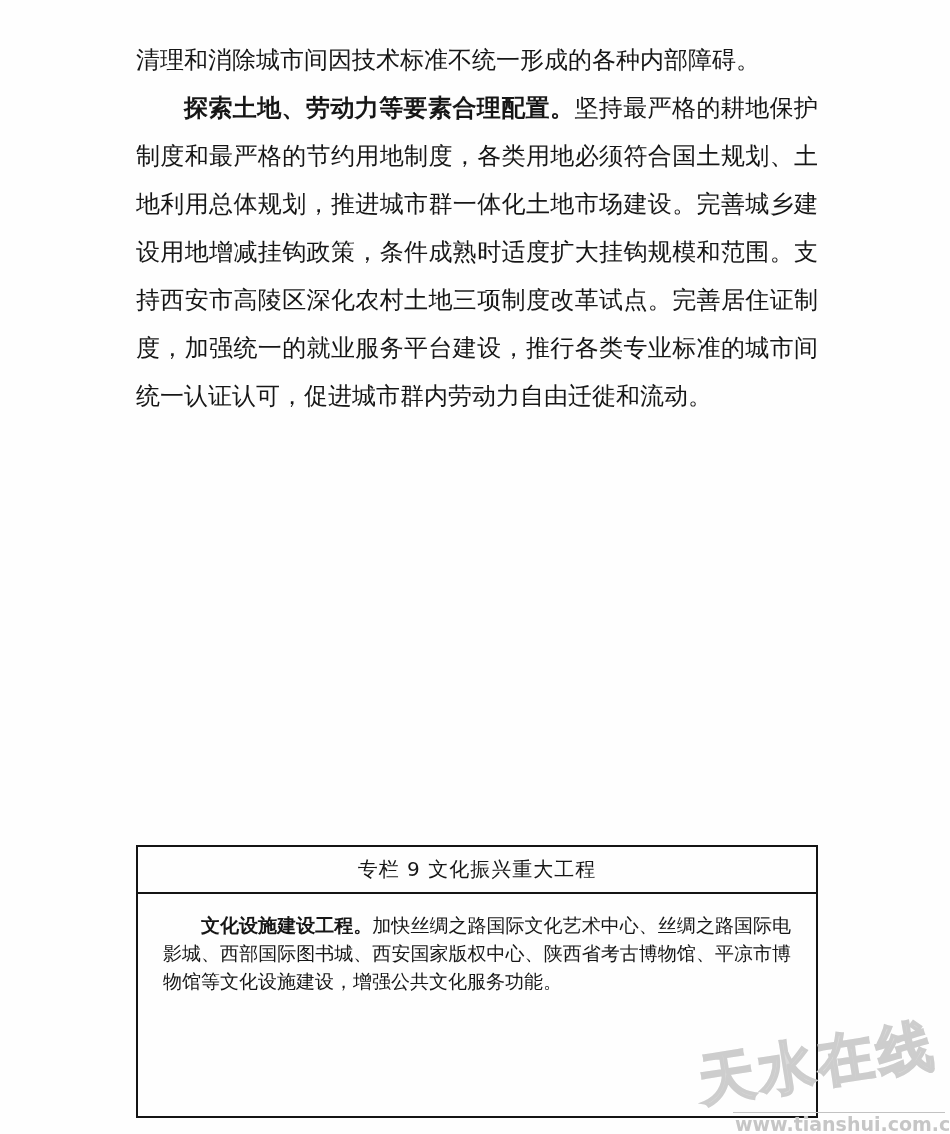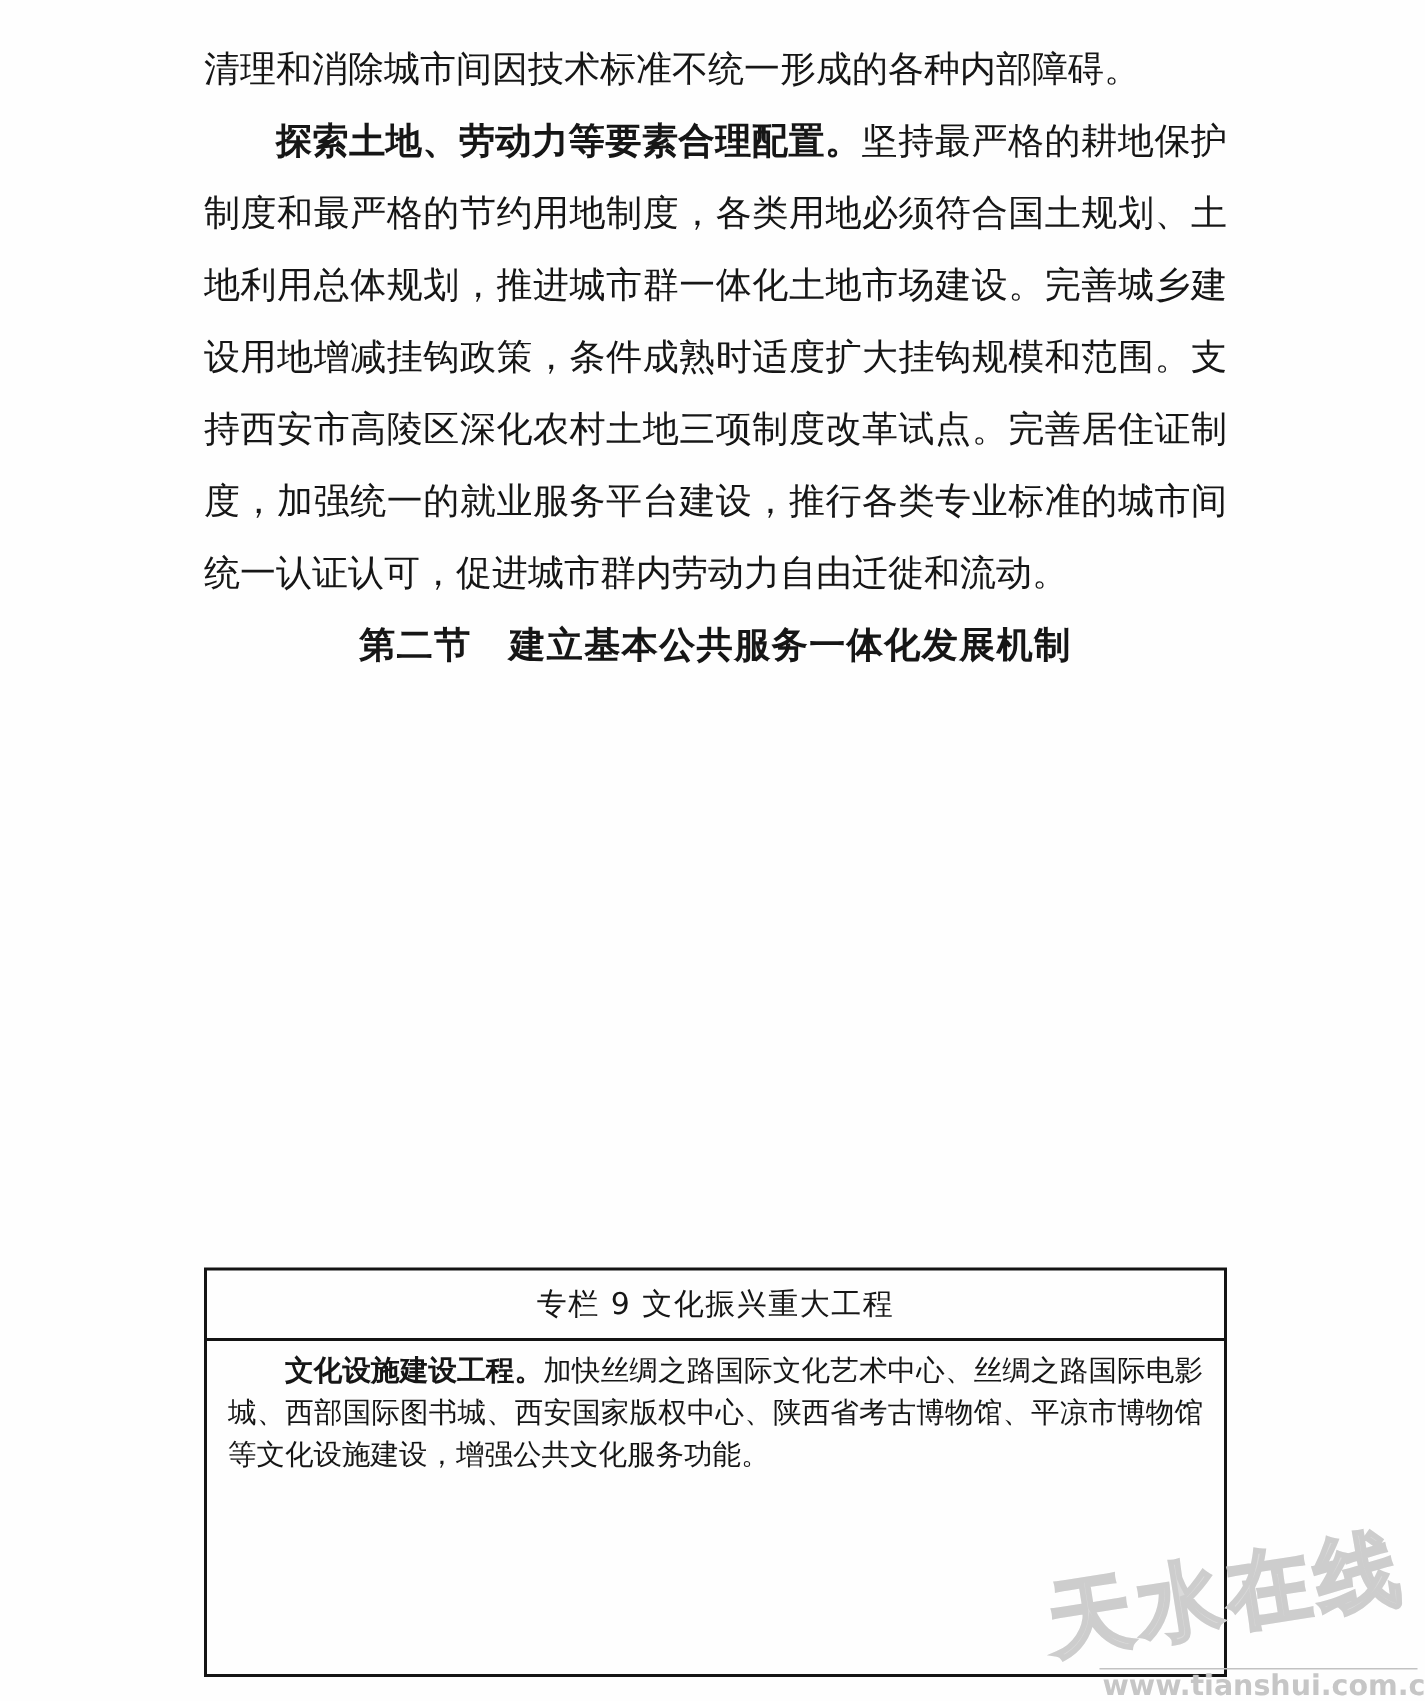--- a/index.html
+++ b/index.html
@@ -17,7 +17,7 @@
     position:absolute;
     left:136px; top:0;
     width:682px;
-    padding-top:22px;
+    padding-top:36px;
     font-size:24px;
     line-height:48px;
     text-align:justify;

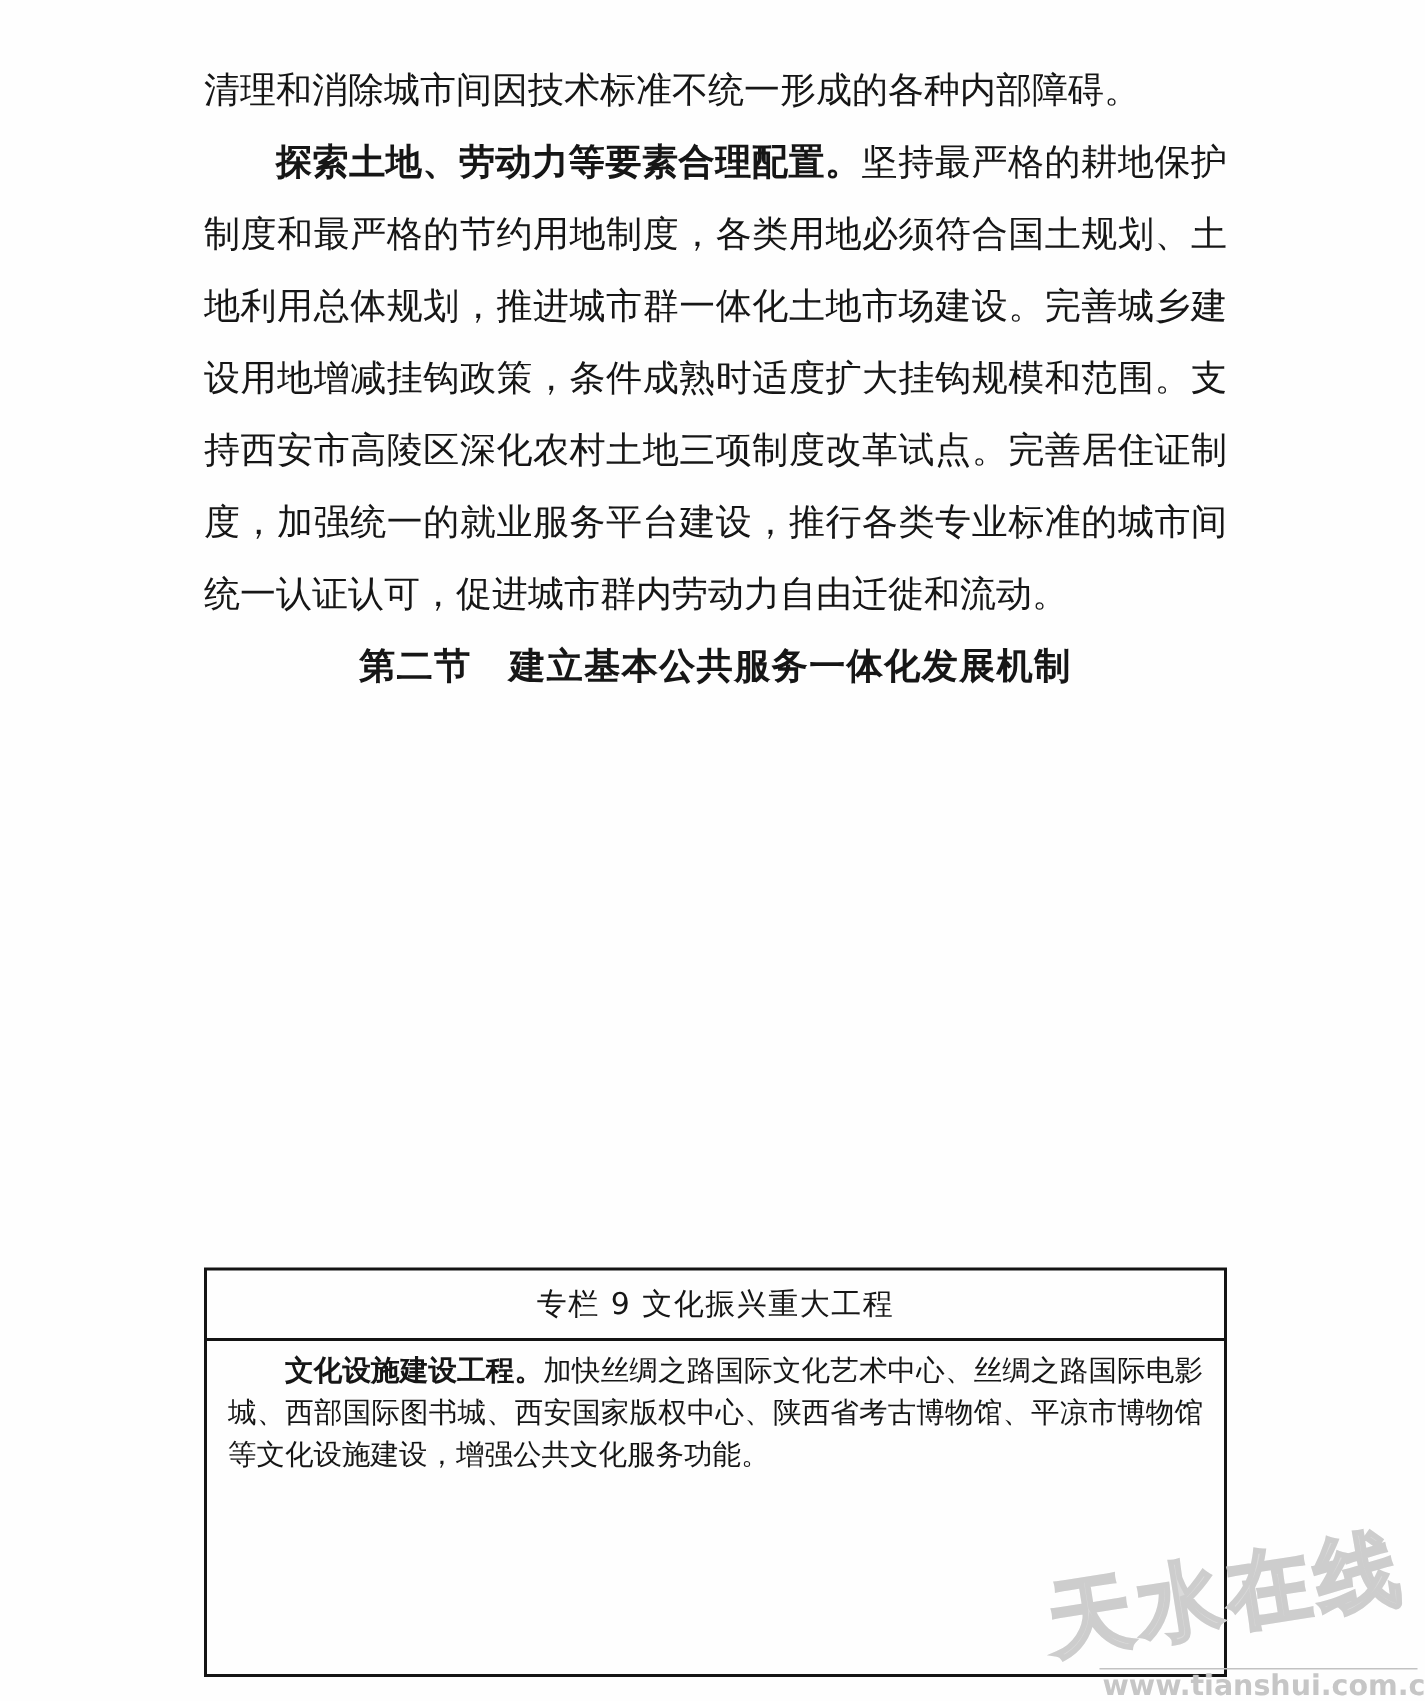--- a/index.html
+++ b/index.html
@@ -107,7 +107,6 @@
   <div class="textflow">
       <p class="para">清理和消除城市间因技术标准不统一形成的各种内部障碍。</p>
       <p class="para indent"><span class="lead">探索土地、劳动力等要素合理配置。</span>坚持最严格的耕地保护制度和最严格的节约用地制度，各类用地必须符合国土规划、土地利用总体规划，推进城市群一体化土地市场建设。完善城乡建设用地增减挂钩政策，条件成熟时适度扩大挂钩规模和范围。支持西安市高陵区深化农村土地三项制度改革试点。完善居住证制度，加强统一的就业服务平台建设，推行各类专业标准的城市间统一认证认可，促进城市群内劳动力自由迁徙和流动。</p>
-      <p class="heading">第二节　建立基本公共服务一体化发展机制</p>
     </div>
 
   <div class="panel">

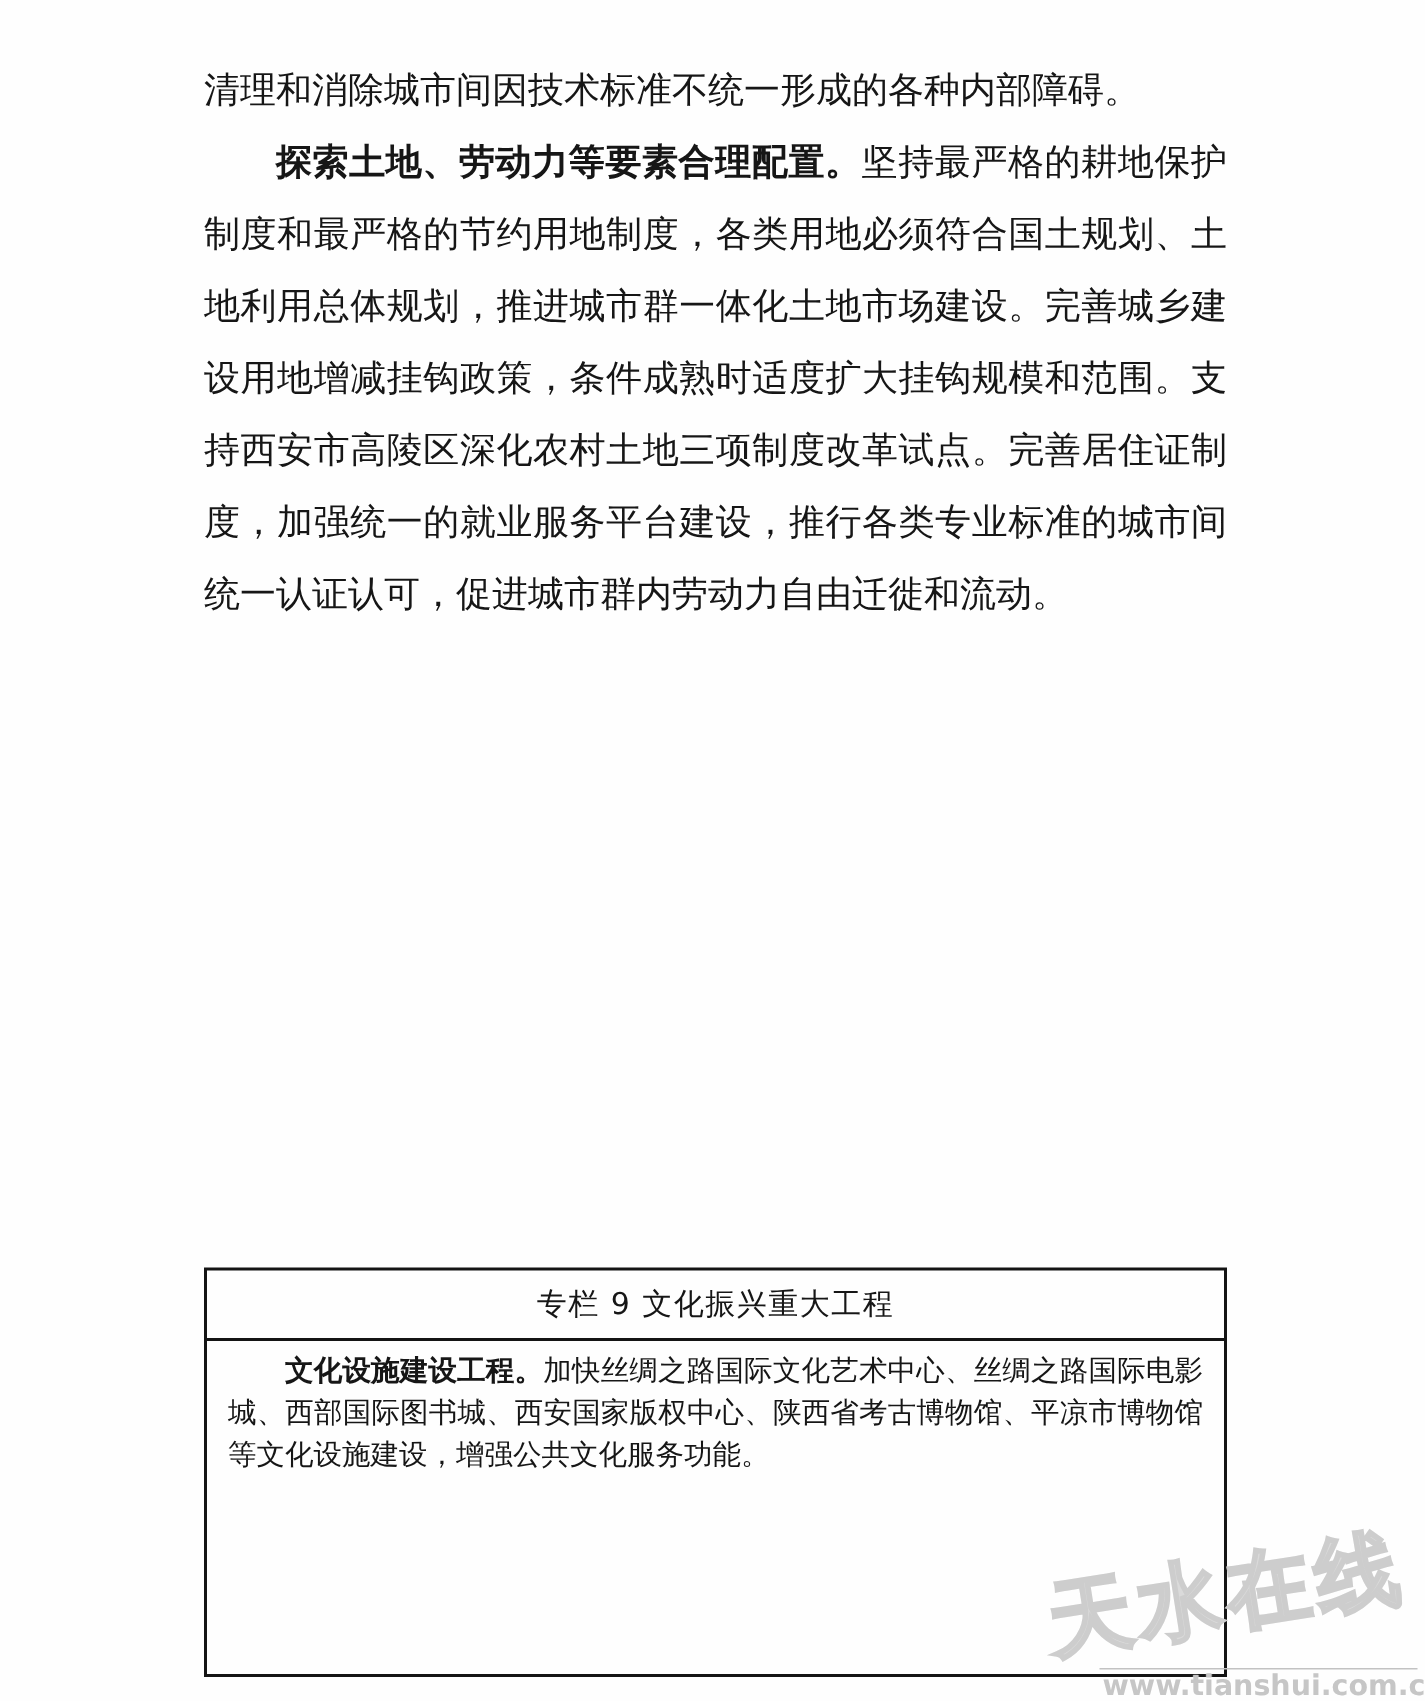--- a/index.html
+++ b/index.html
@@ -61,7 +61,7 @@
     line-height:28px;
     text-align:justify;
   }
-  .panel-body p { margin:5px; text-indent:2em; }
+  .panel-body p { margin:16px; text-indent:2em; }
   .panel-body .lead { font-size:19px; }
   
   .wm-logo {

